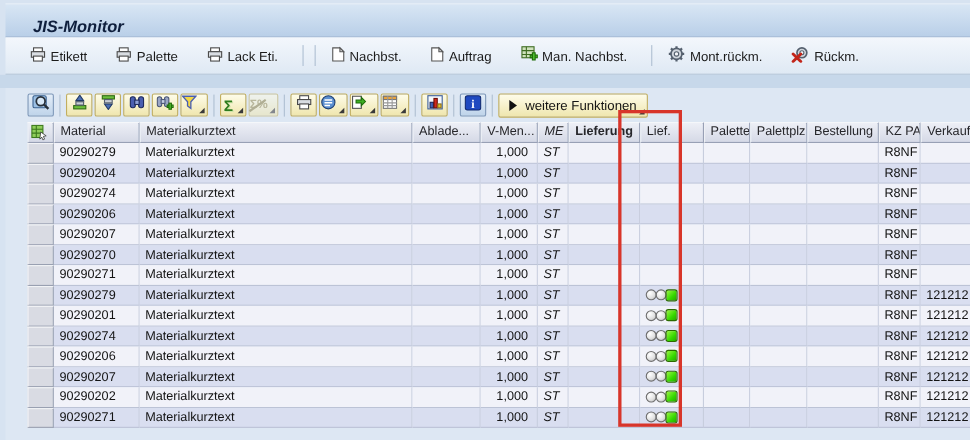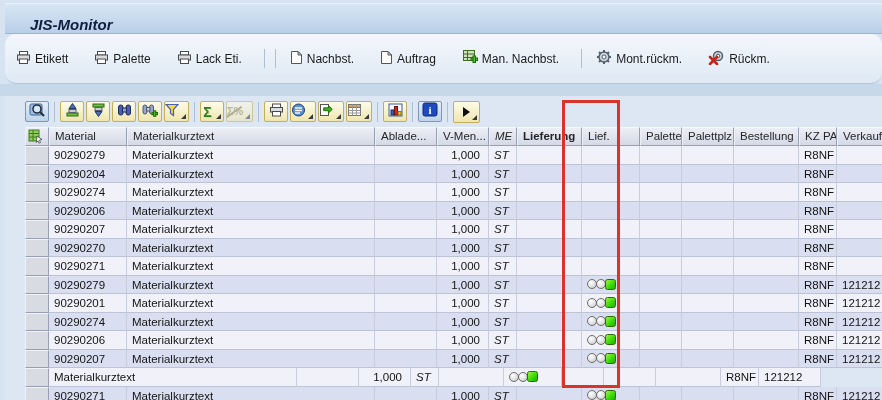--- a/index.html
+++ b/index.html
@@ -22,12 +22,11 @@
 
   
   .app-toolbar{
-    height:50px; margin-left:5px;
+    height:34px; margin-left:5px;
     background:linear-gradient(#f3f7fc,#dfe9f4);
     border-bottom:1px solid #b6c6d8;
-    display:flex; align-items:center; padding-left:5px;
+    display:flex; align-items:center; padding-left:16px;
     white-space:nowrap;
-    border-radius:11px;
   }
   .tb-btn{
     display:inline-flex; align-items:center; gap:4px;

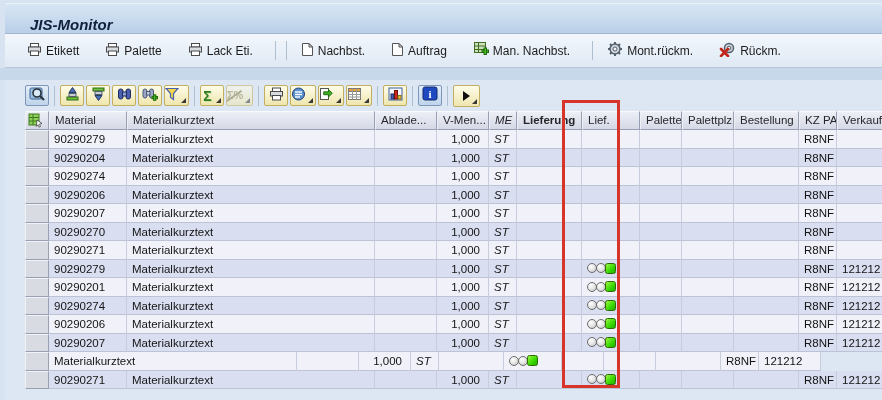--- a/index.html
+++ b/index.html
@@ -333,6 +333,7 @@
 
     <span class="ybtn dd wf-btn">
       <span class="play-tri"></span>
+      <span>weitere Funktionen</span>
     </span>
   </div>
 

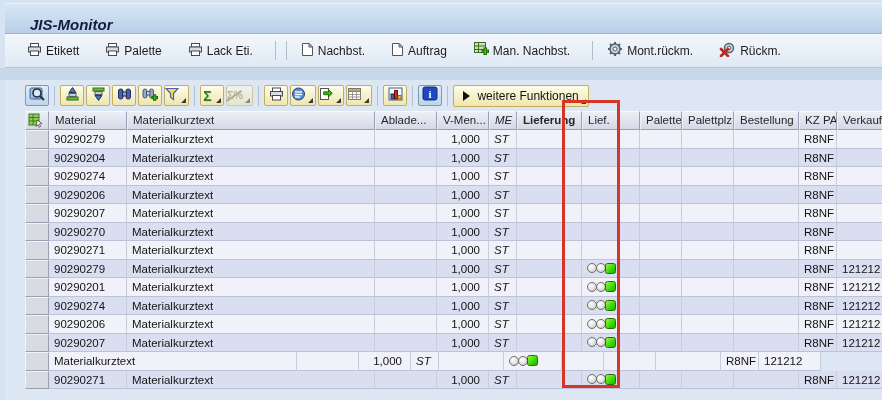--- a/index.html
+++ b/index.html
@@ -600,6 +600,7 @@
 
   <div class="trow odd">
     <div class="cell selbtn w-sel"></div>
+    <div class="cell w-mat">90290202</div>
     <div class="cell w-mkt">Materialkurztext</div>
     <div class="cell w-abl"></div>
     <div class="cell w-vmen num">1,000</div>

